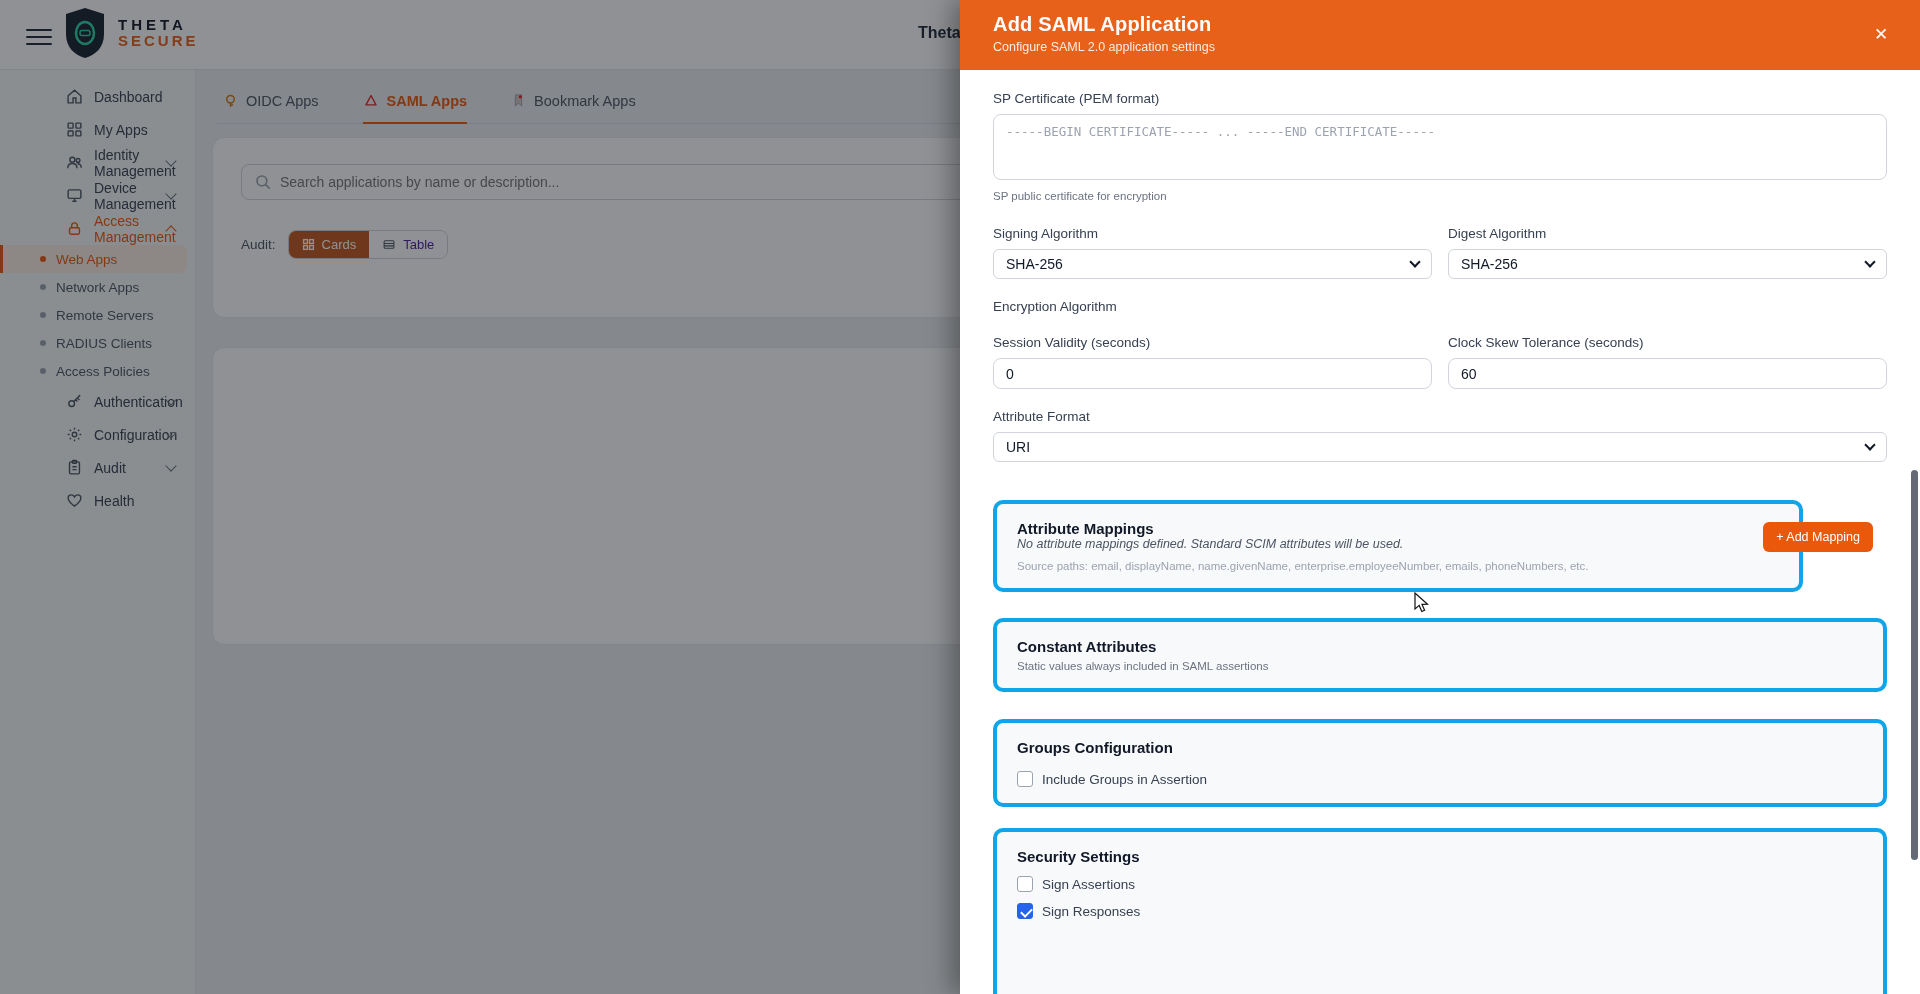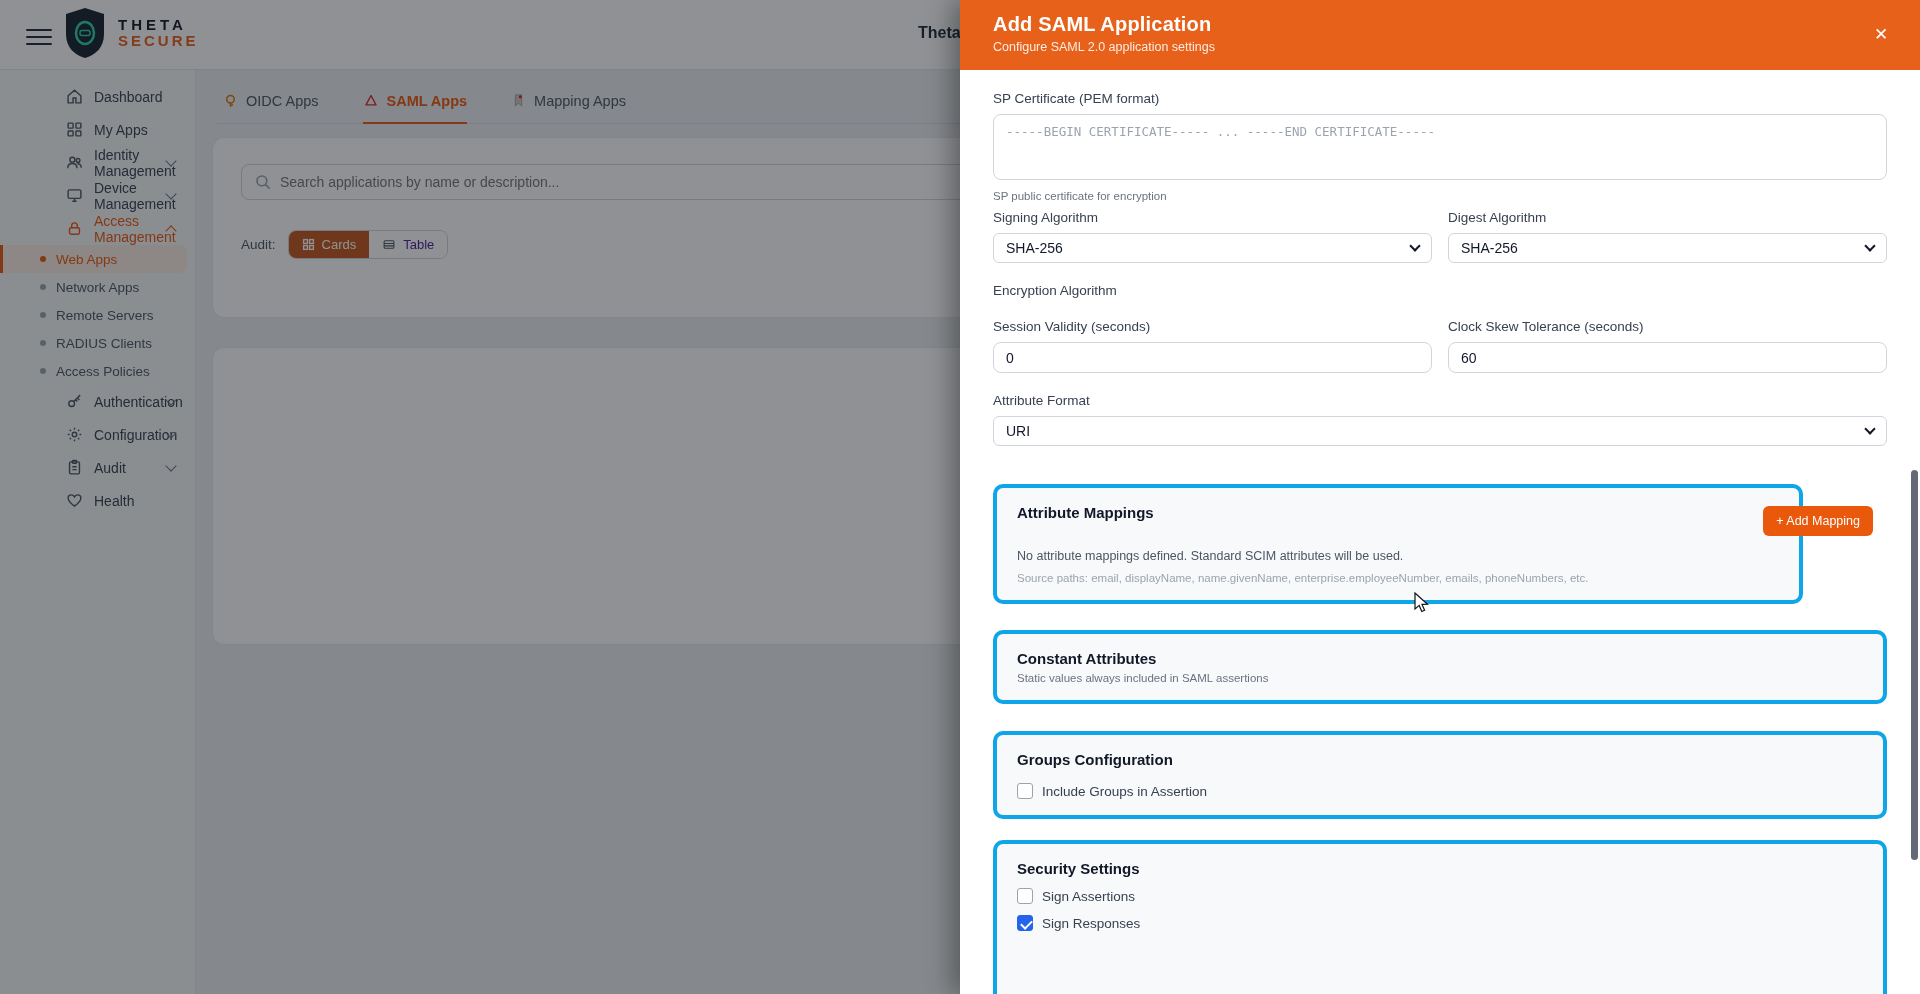--- a/index.html
+++ b/index.html
@@ -238,7 +238,7 @@
             <path d="M7 3 H17 V21 L12 16 L7 21 Z" fill="#d6c9bd" stroke="#9ca3af" stroke-width="1.5"></path>
             <circle cx="15" cy="6" r="2.6" fill="#dc2626"></circle>
           </svg>
-        <span>Mapping Apps</span>
+        <span>Bookmark Apps</span>
       </div>
     </div>
 

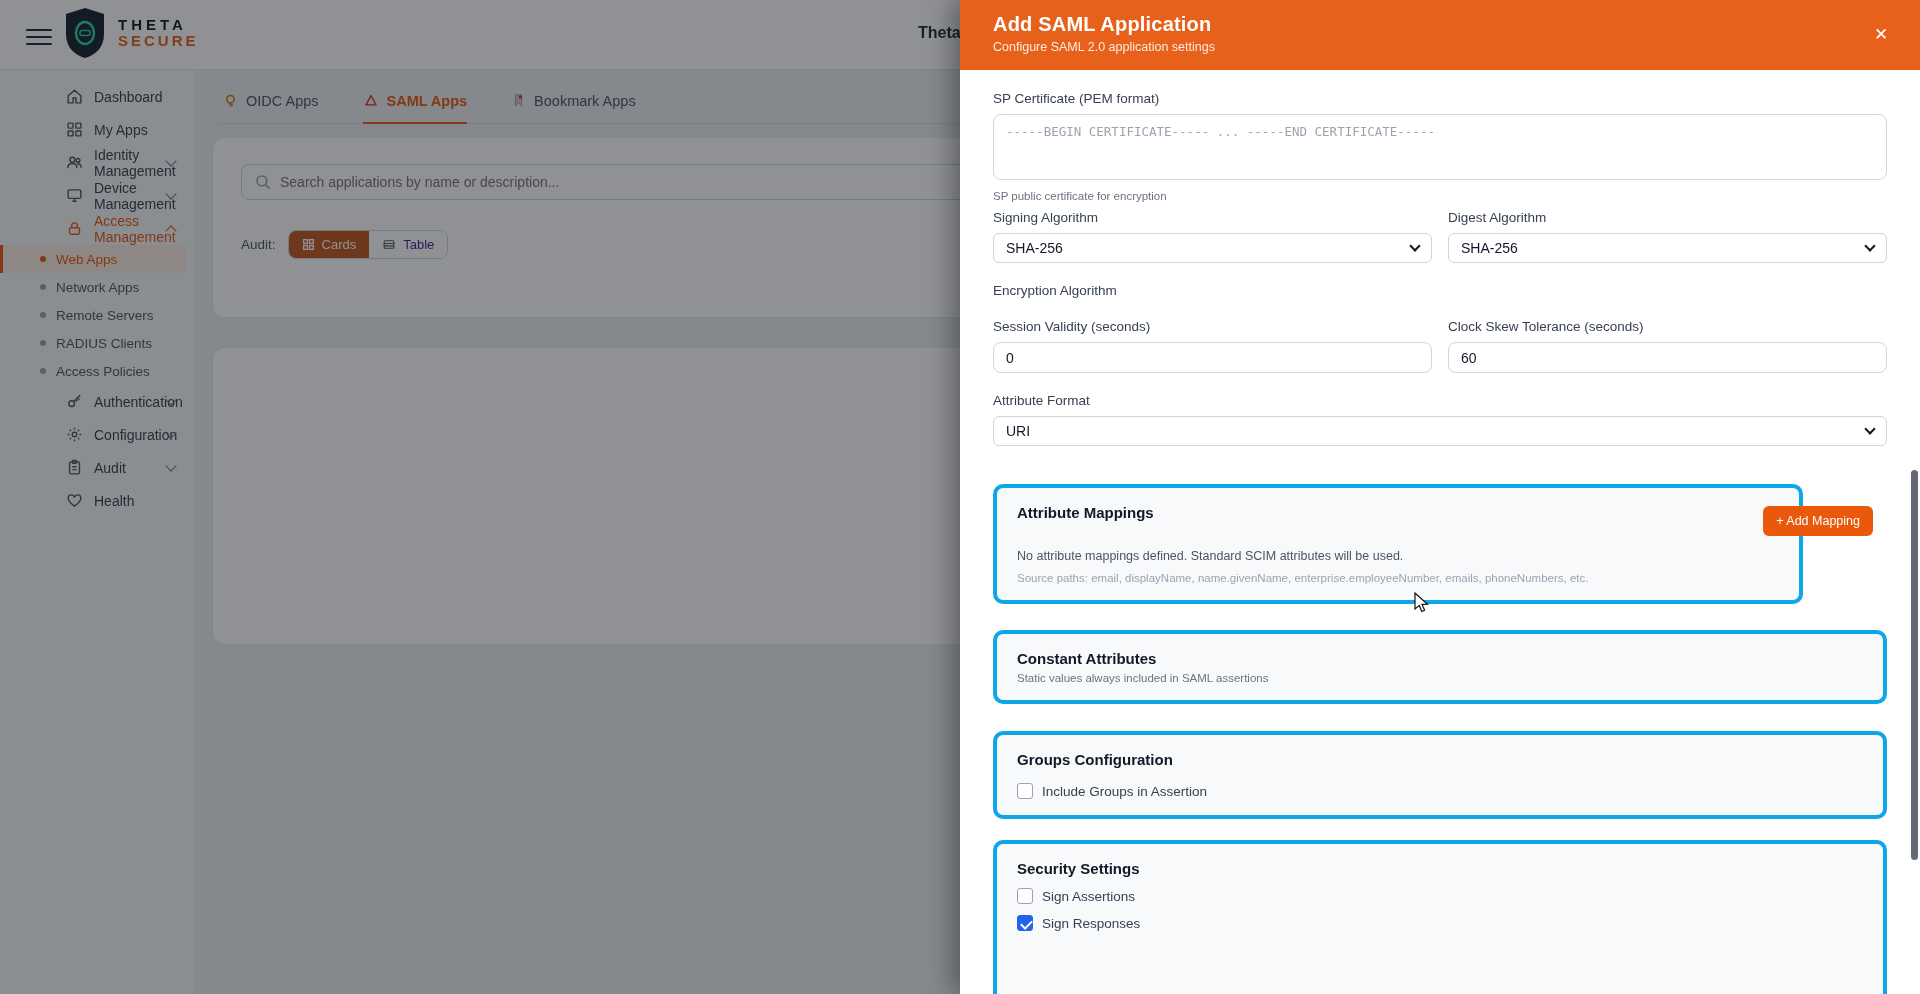--- a/index.html
+++ b/index.html
@@ -64,7 +64,7 @@
   .pem-area::placeholder { color:#9ca3af; }
   .helper { font-size:11.5px; color:#6b7280; margin-top:6px; }
 
-  .row2 { display:flex; gap:16px; margin-top:8px; }
+  .row2 { display:flex; gap:16px; margin-top:24px; }
   .col { width:439px; }
   .selwrap { position:relative; }
   .sel { width:100%; height:30px; border:1px solid #d1d5db; border-radius:6px; background:#fff; font-size:14px; color:#111827; padding:0 12px; appearance:none; -webkit-appearance:none; outline:none; font-family:"Liberation Sans", sans-serif; }

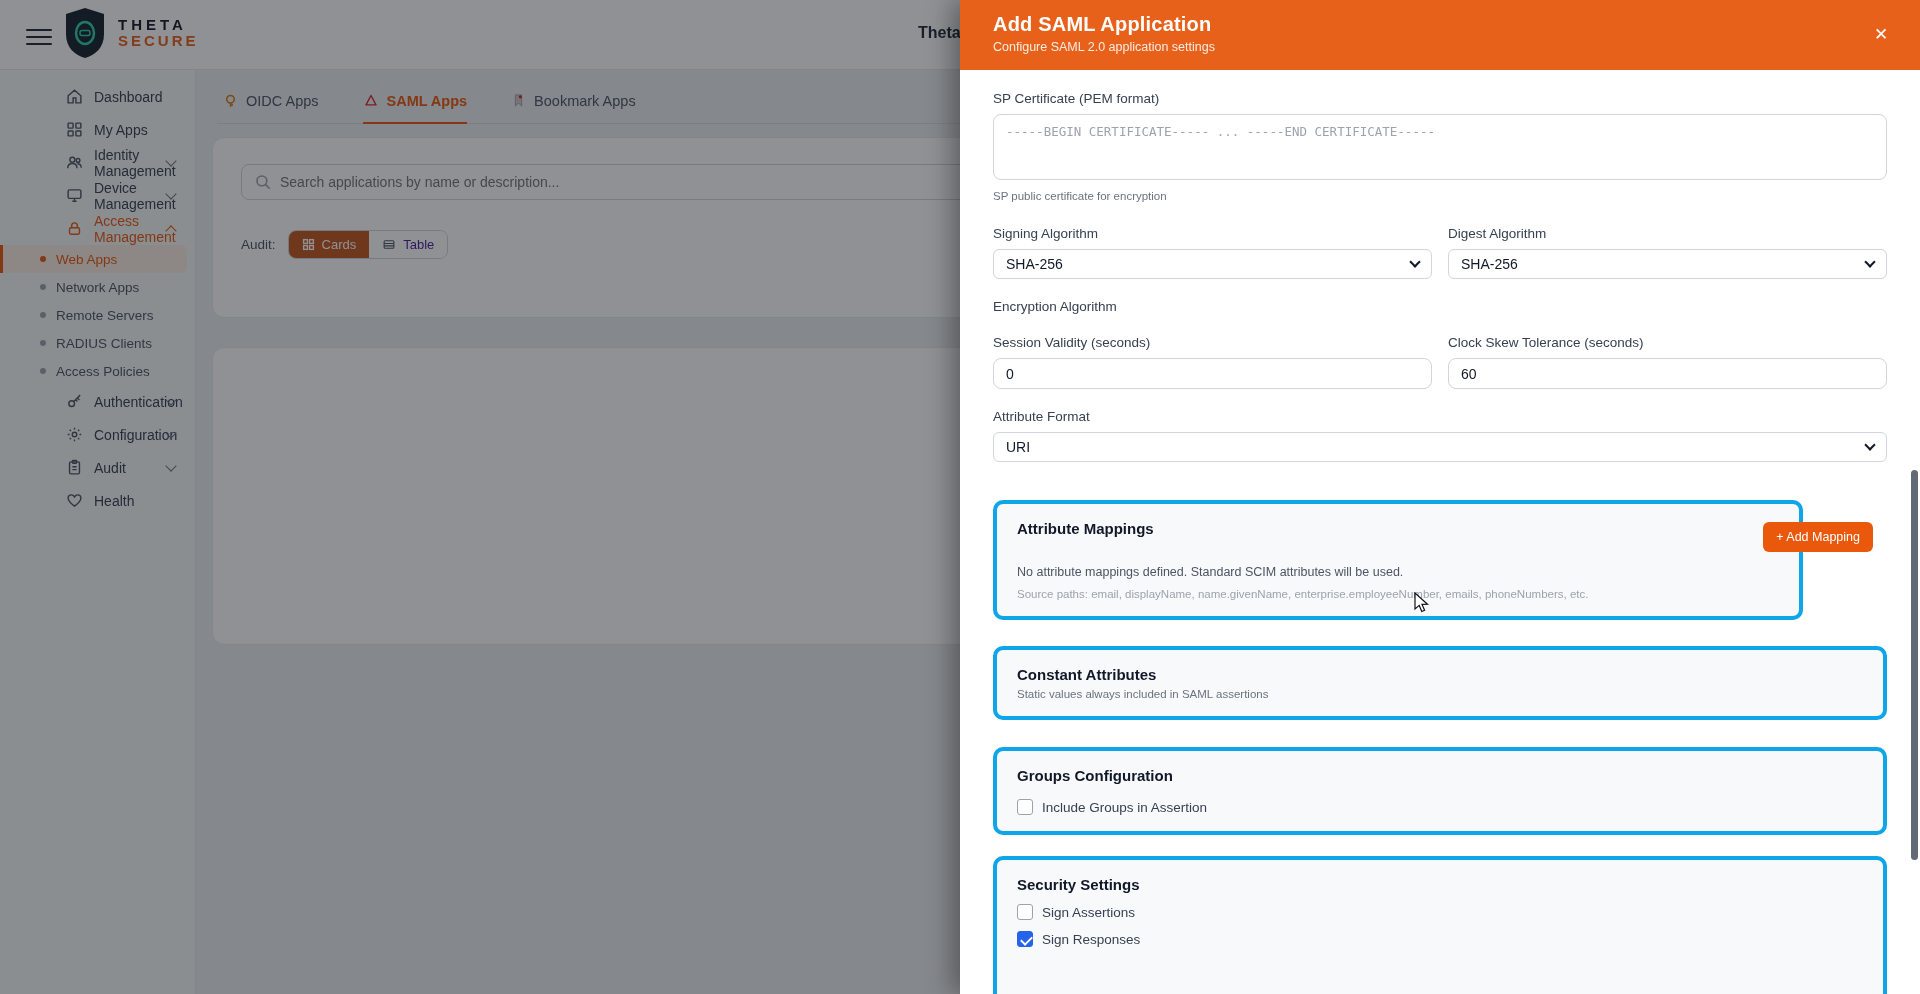--- a/index.html
+++ b/index.html
@@ -78,7 +78,7 @@
   .pcard-title { font-size:15px; font-weight:bold; color:#111827; }
   .pcard-sub { font-size:11.5px; color:#6b7280; margin-top:5px; }
   .addmap-btn { position:absolute; right:-74px; top:18px; background:#ea580c; color:#fff; border:none; border-radius:6px; font-size:12.5px; padding:8px 13px; cursor:pointer; font-family:"Liberation Sans", sans-serif; }
-  .italic-note { font-size:12.5px; color:#4b5563; margin-top:28px; }
+  .italic-note { font-style:italic; font-size:12.5px; color:#4b5563; margin-top:0; }
   .paths { font-size:11.5px; color:#9ca3af; margin-top:9px; }
 
   .const-row { display:flex; gap:14px; margin-top:14px; align-items:center; }

